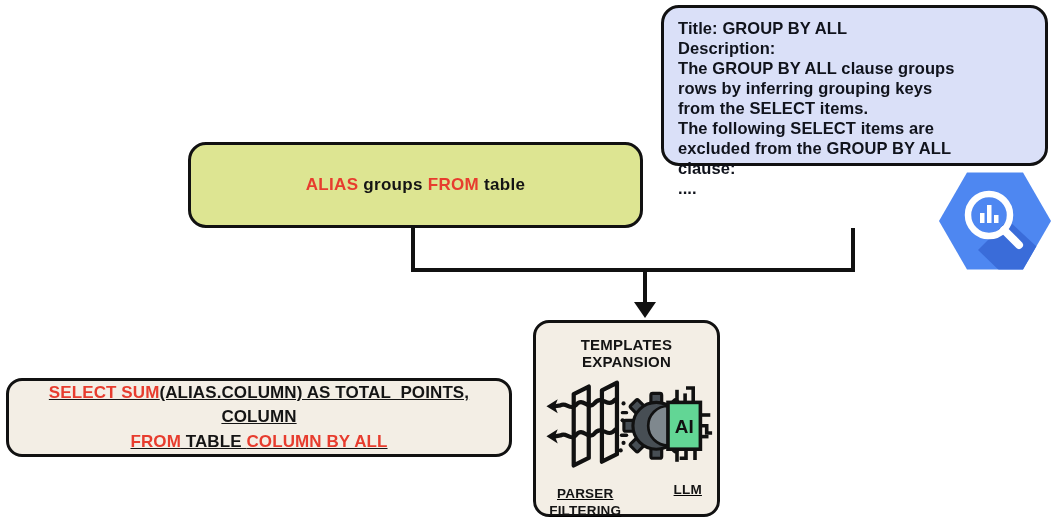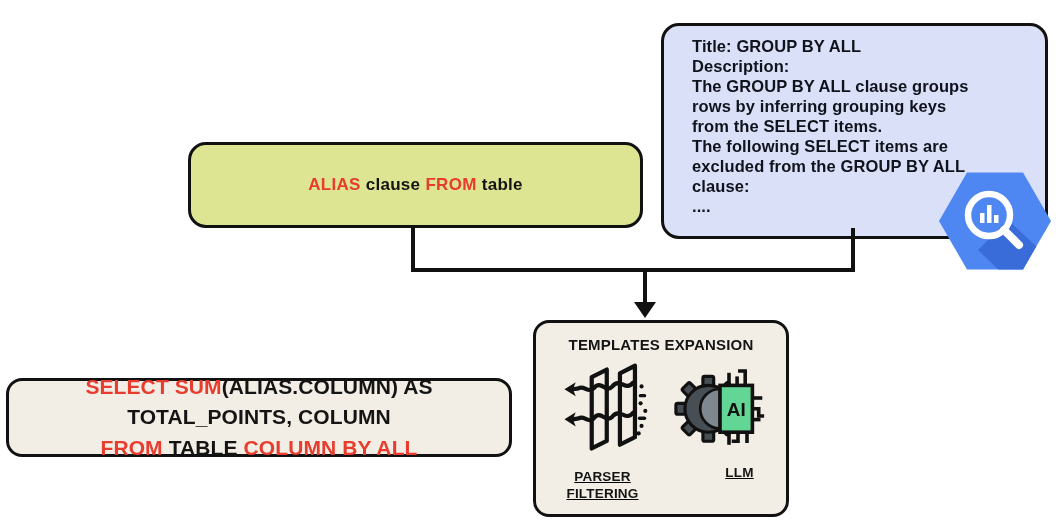--- a/index.html
+++ b/index.html
@@ -25,9 +25,9 @@
     font-size:17px;font-weight:800;letter-spacing:.3px;color:#141414;}
 
   
-  .doc-box{left:661px;top:5px;width:387px;height:216px;border-radius:18px;
-    background:var(--doc-bg);padding:11px 10px 0 28px;
-    font-size:16.5px;font-weight:800;line-height:1.21;letter-spacing:.1px;color:#10131c;margin-top:18px;}
+  .doc-box{left:661px;top:5px;width:387px;height:161px;border-radius:18px;
+    background:var(--doc-bg);padding:11px 10px 0 14px;
+    font-size:16.5px;font-weight:800;line-height:1.21;letter-spacing:.1px;color:#10131c;}
   .doc-text{white-space:pre-line;}
 
   

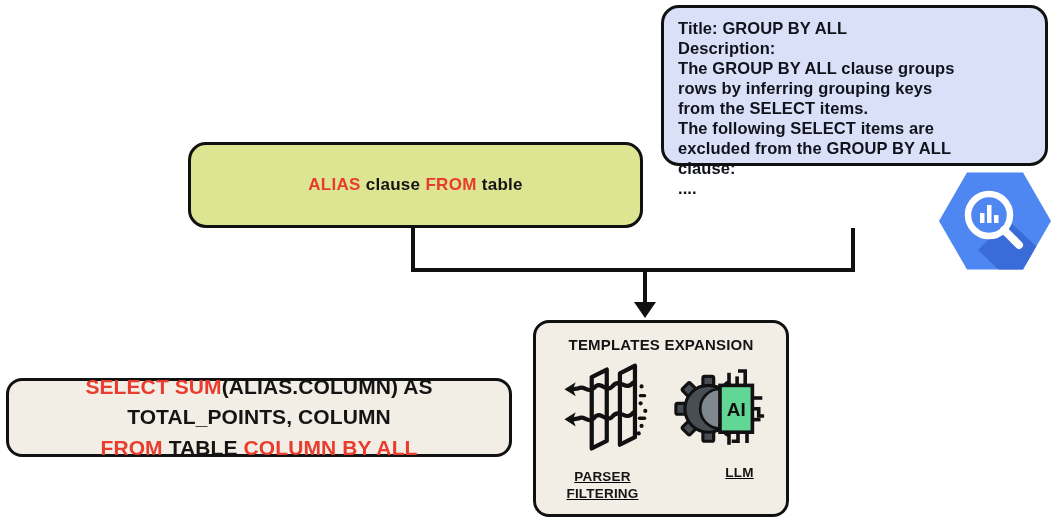--- a/index.html
+++ b/index.html
@@ -77,7 +77,7 @@
 
   <div class="box query-box">
     <div>
-      <span class="kw">ALIAS</span><span> clause </span><span class="kw">FROM</span><span> table</span>
+      <span class="kw">ALIAS</span><span> groups </span><span class="kw">FROM</span><span> table</span>
     </div>
   </div>
 

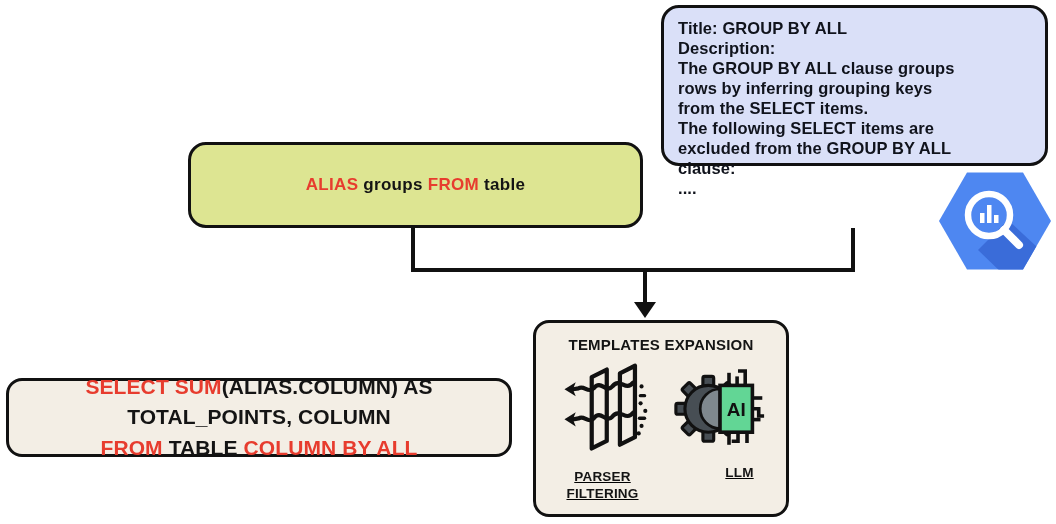--- a/index.html
+++ b/index.html
@@ -41,7 +41,7 @@
     border-top:16px solid var(--line);}
 
   
-  .tx-box{left:533px;top:320px;width:256px;height:197px;border-radius:16px;}
+  .tx-box{left:533px;top:320px;width:187px;height:197px;border-radius:16px;}
   .tx-title{margin-top:13px;text-align:center;font-size:15px;font-weight:800;
     letter-spacing:.2px;color:#141414;}
   .tx-items{display:flex;justify-content:space-between;padding:0 8px;margin-top:9px;}

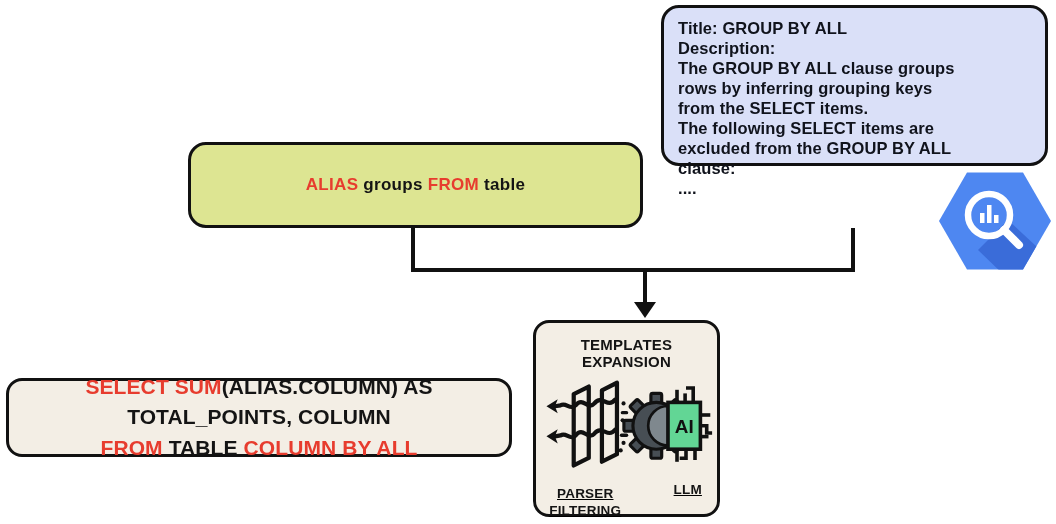--- a/index.html
+++ b/index.html
@@ -54,8 +54,8 @@
   
   .result-box{left:6px;top:378px;width:506px;height:79px;border-radius:16px;
     display:flex;flex-direction:column;align-items:center;justify-content:center;
-    font-size:21px;font-weight:800;letter-spacing:.1px;line-height:1.45;
-    text-align:center;color:#141414;}
+    font-size:17px;font-weight:800;letter-spacing:.1px;line-height:1.45;
+    text-align:center;color:#141414;text-decoration:underline;}
 
   .kw{color:var(--accent-red);}
 

